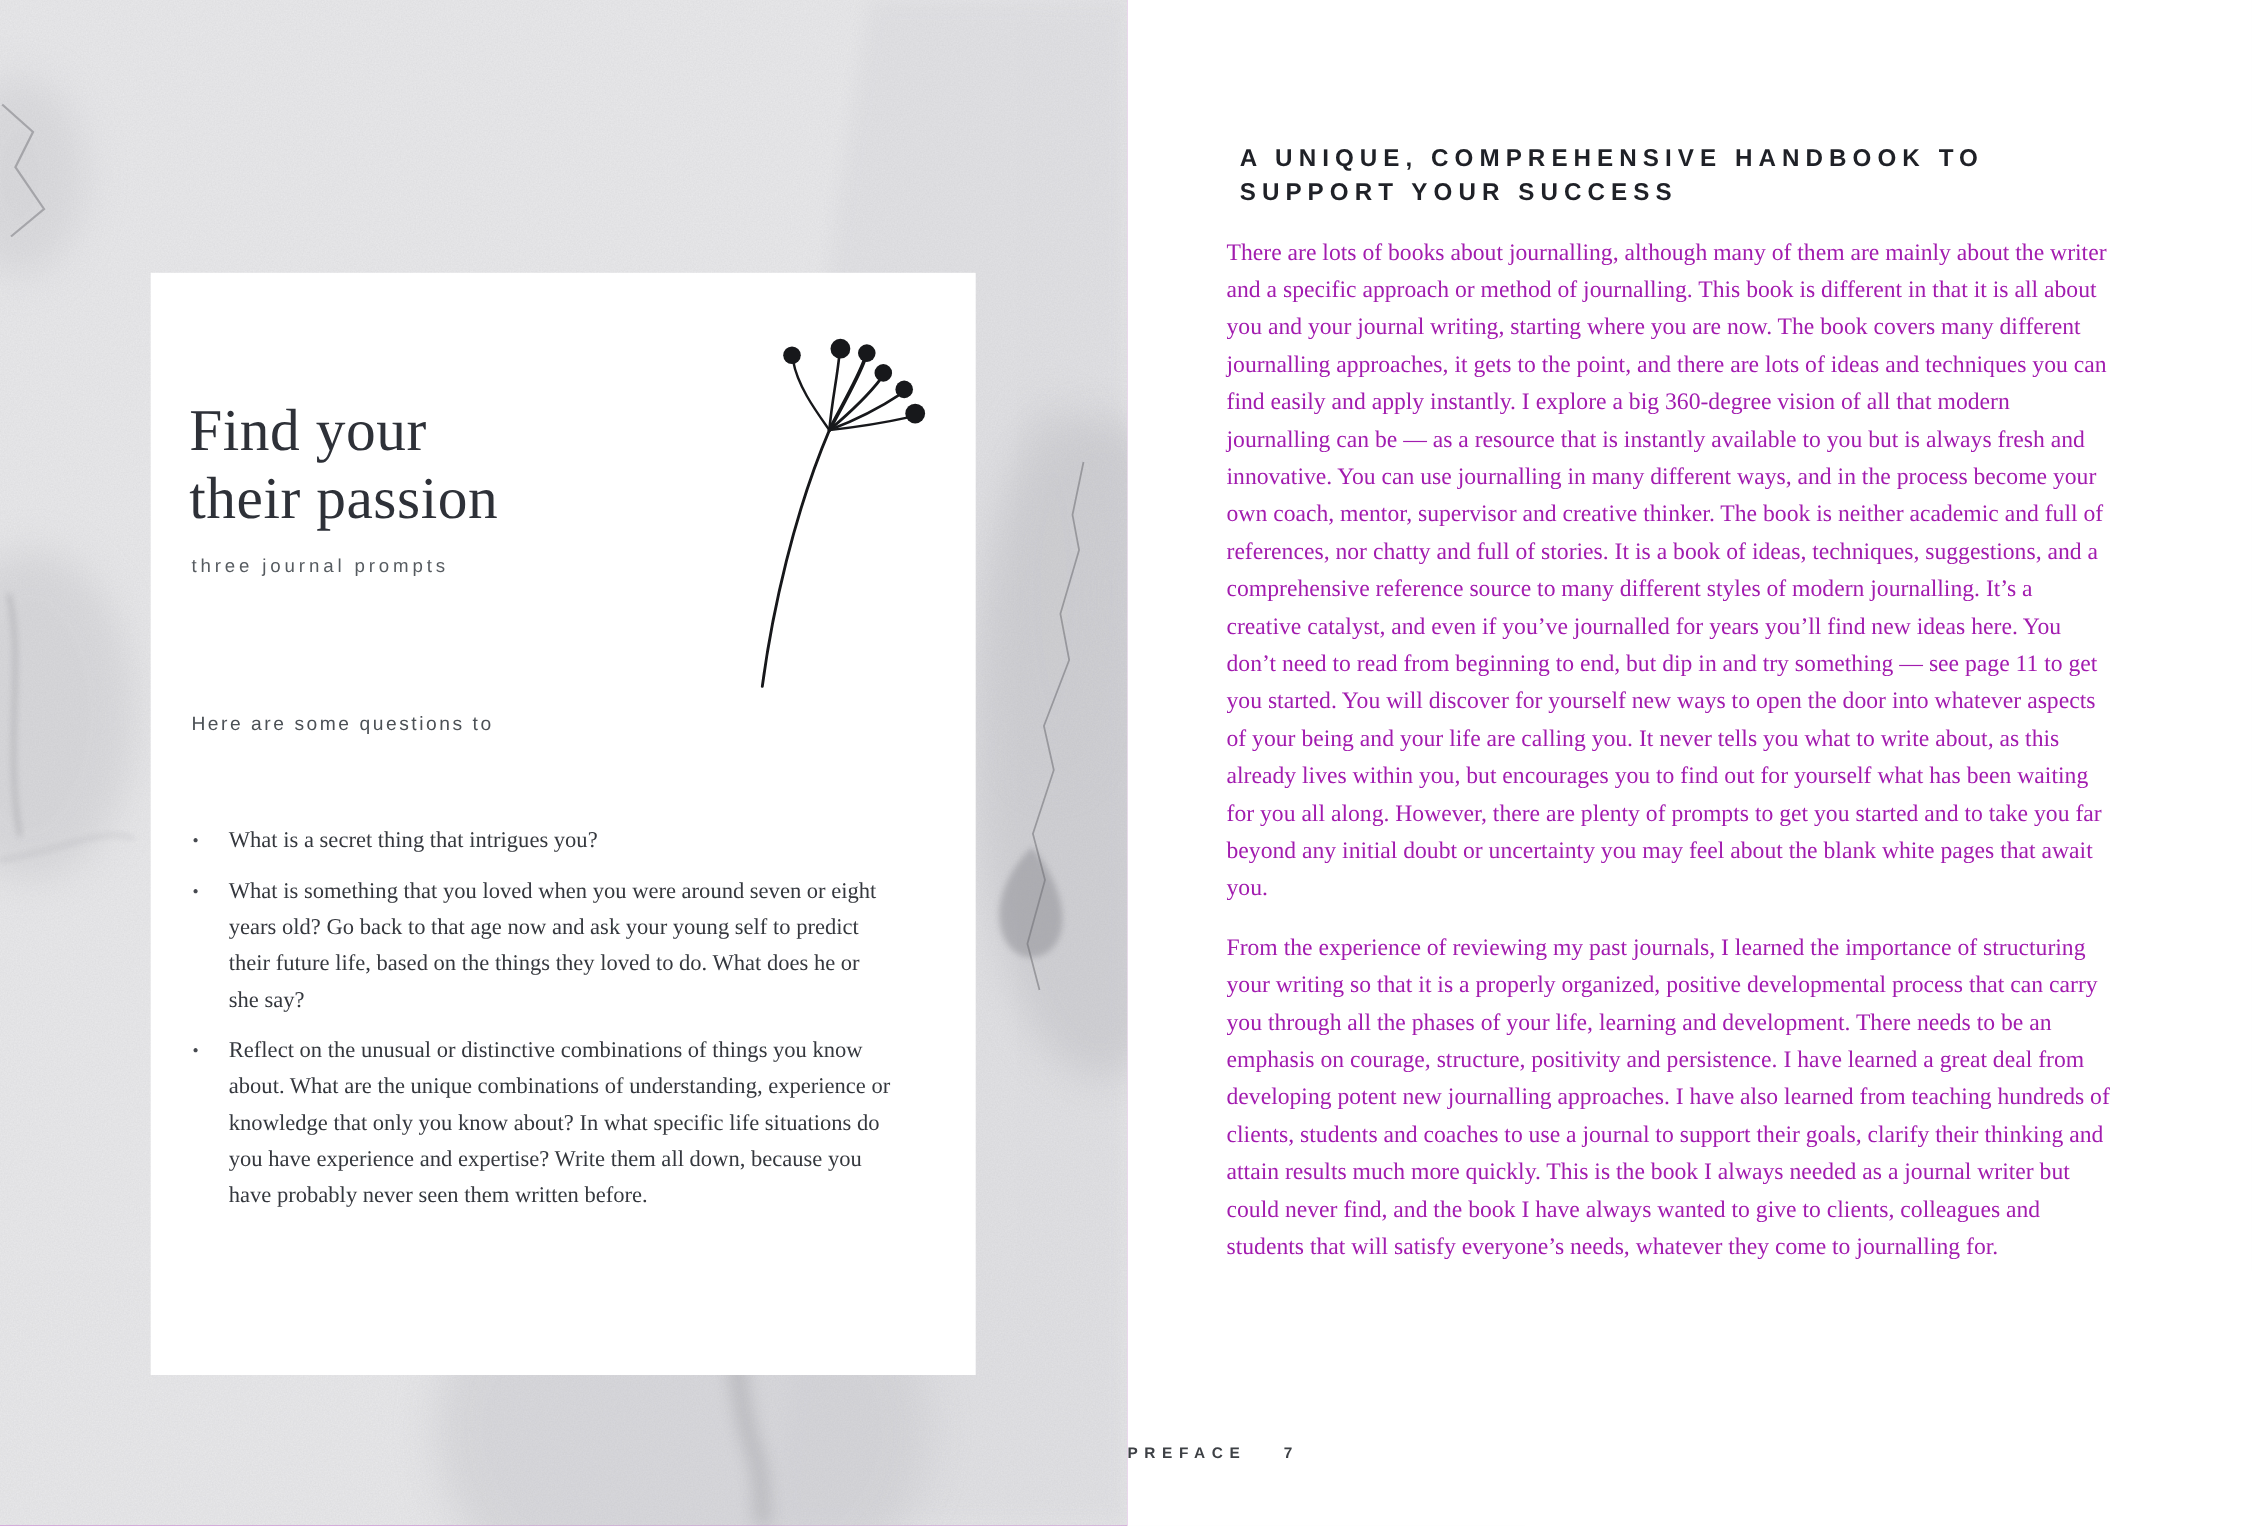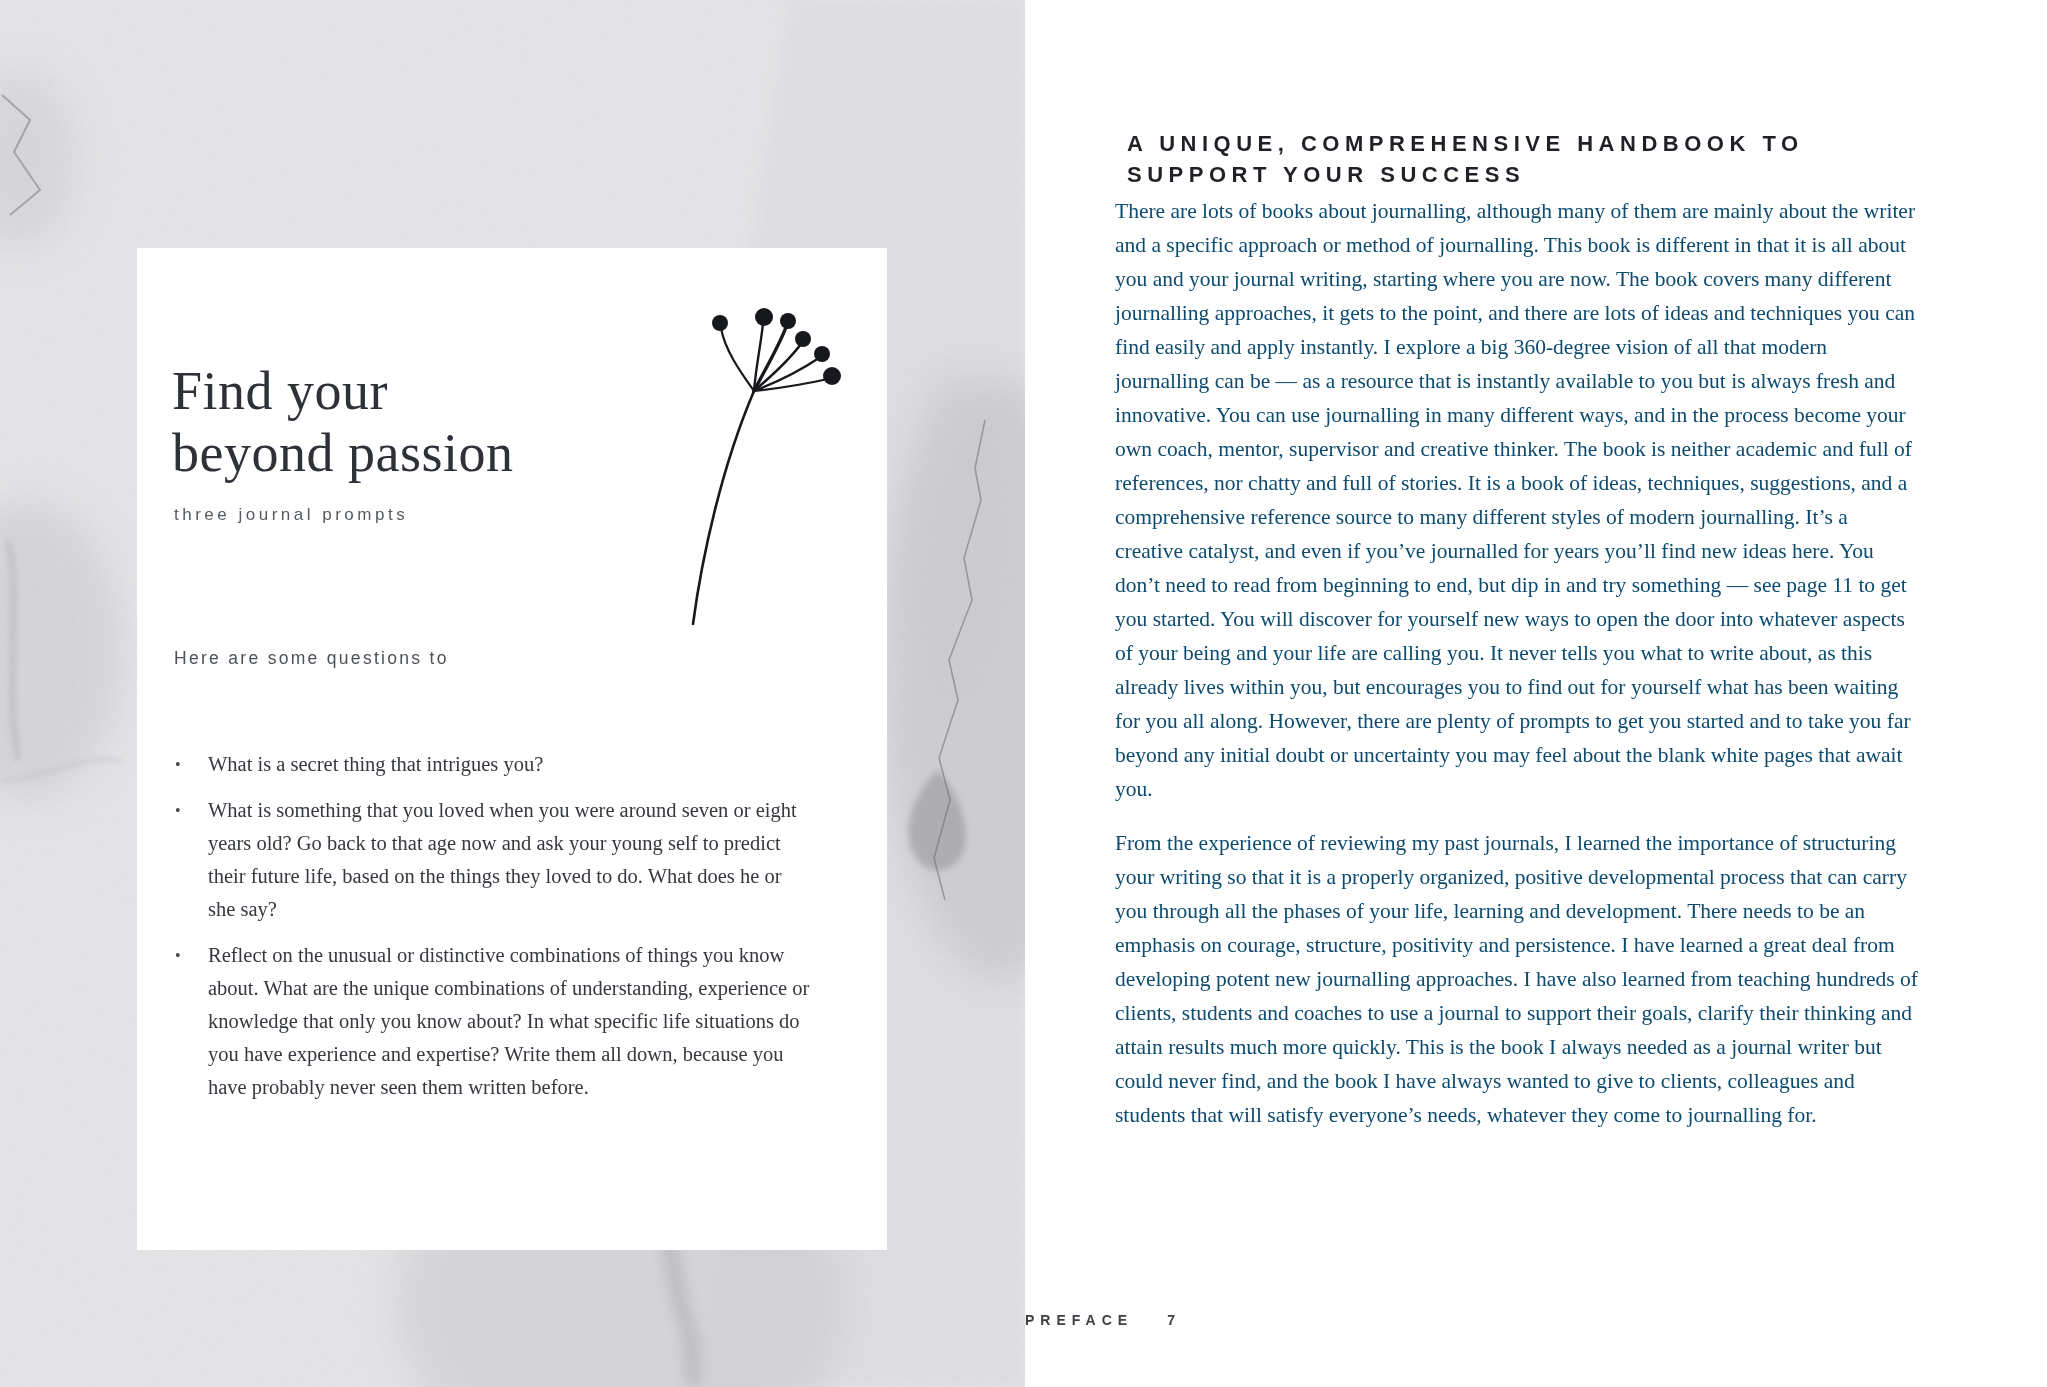--- a/index.html
+++ b/index.html
@@ -38,7 +38,7 @@
                      font-size:22px; line-height:31px; letter-spacing:5.5px;margin-left:12px; }
   .section-heading span { display:block; }
 
-  .body-copy { margin-top:4px; color:#0c4a6e; font-size:21.5px; line-height:34px; }
+  .body-copy { margin-top:22px; color:#a21caf; font-size:21.5px; line-height:34px; }
   .body-copy p + p { margin-top:20px; }
 
   .page-footer { position:absolute; left:0; top:1312px; width:1022px; 

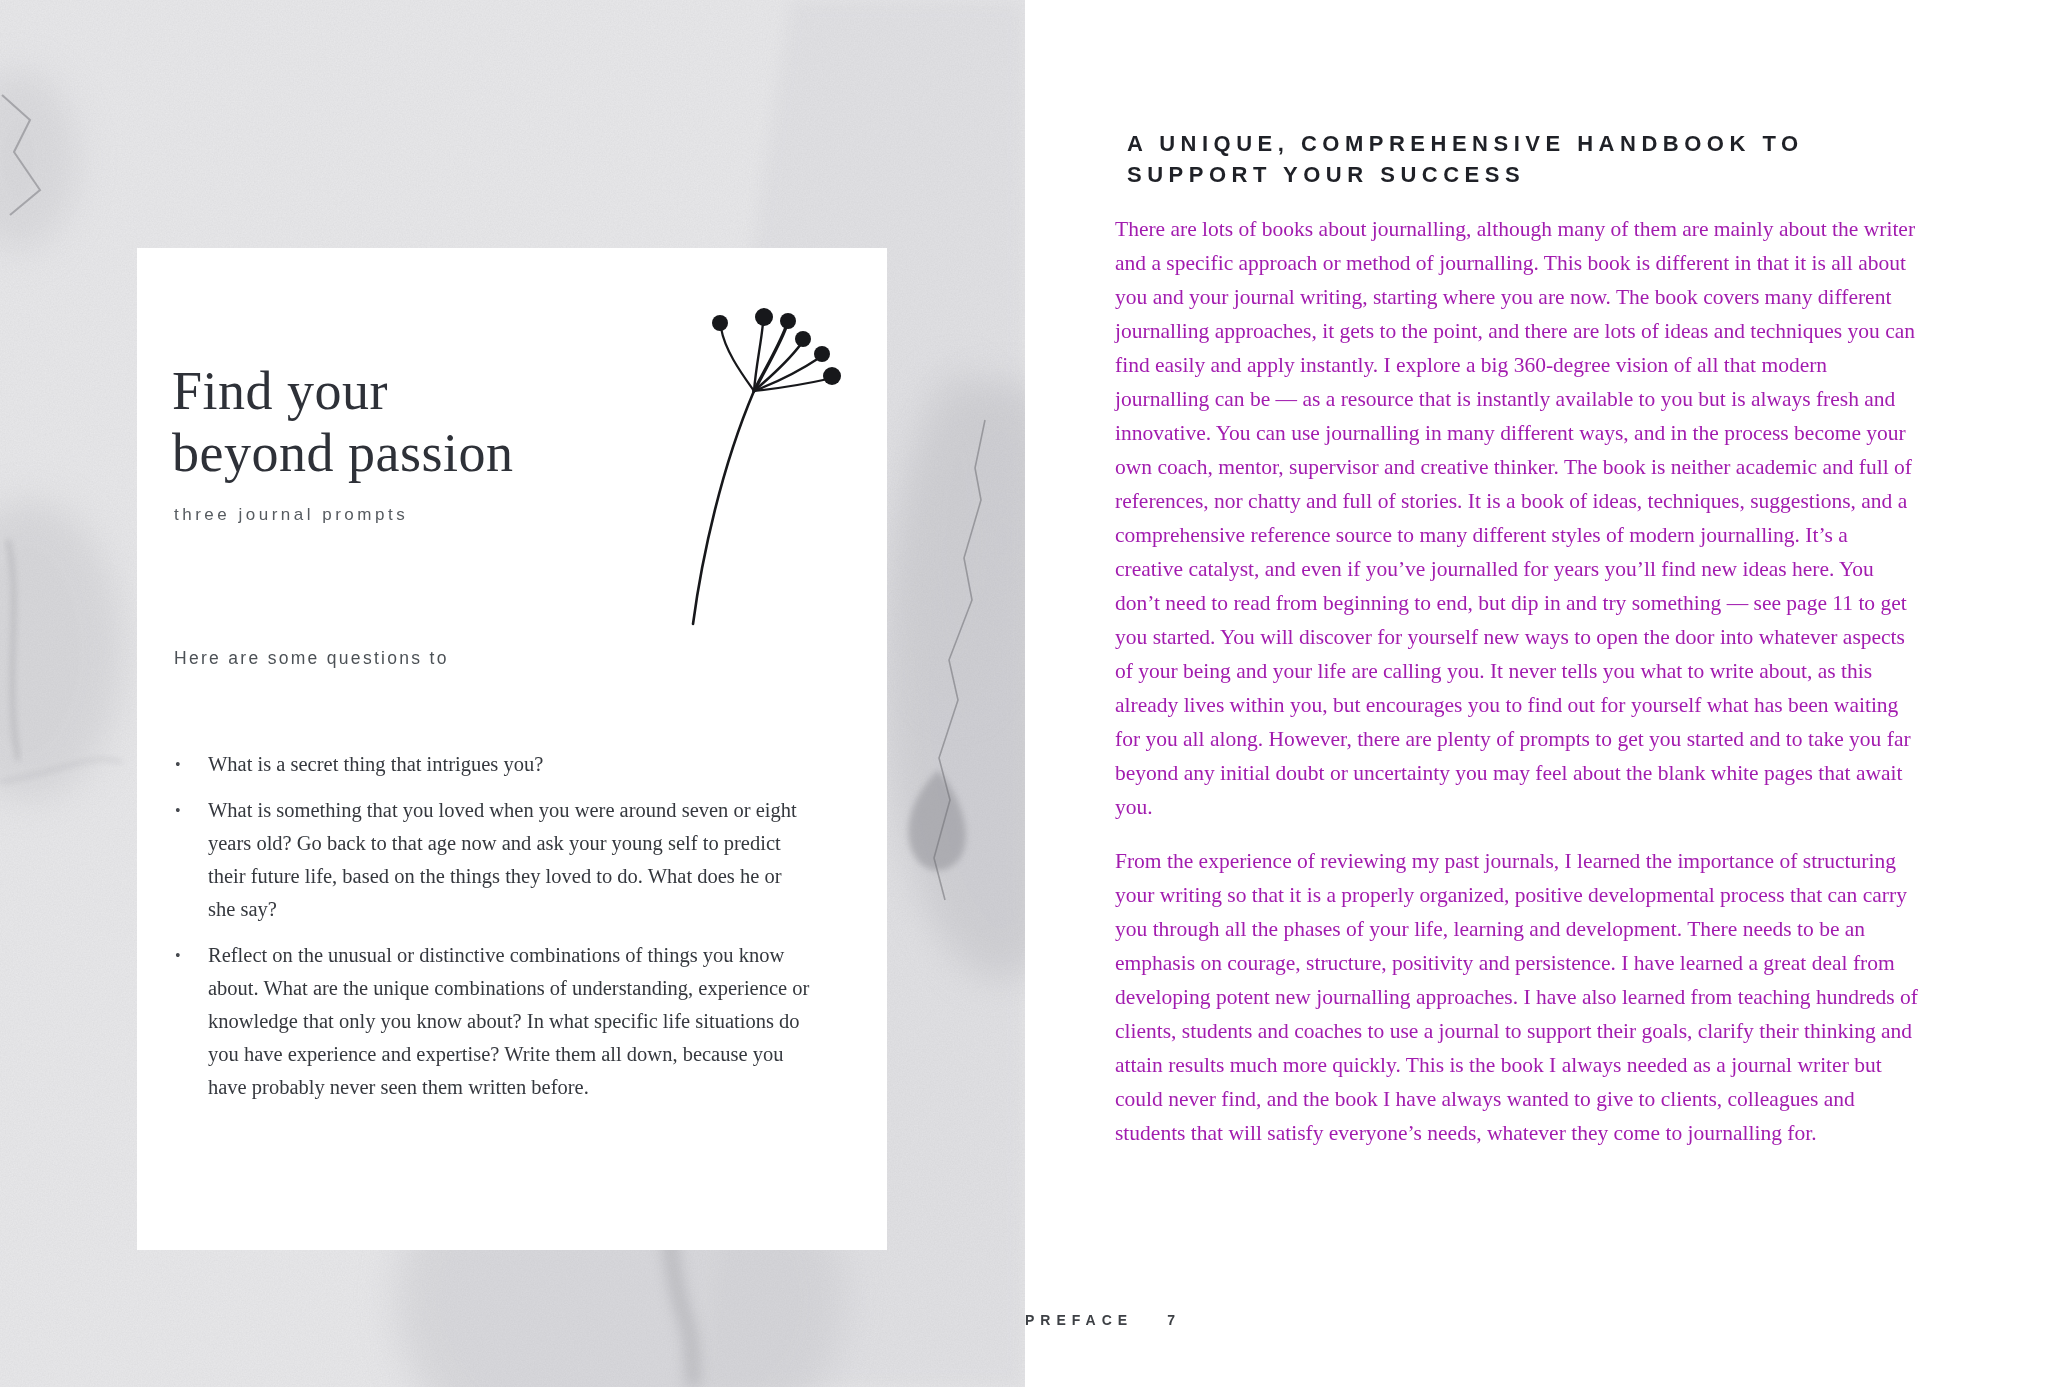--- a/index.html
+++ b/index.html
@@ -88,7 +88,7 @@
     <div class="card">
       <h1 class="card-title">
         <span>Find your</span>
-        <span>beyond passion</span>
+        <span>their passion</span>
       </h1>
 
       <div class="card-subtitle">three journal prompts</div>

